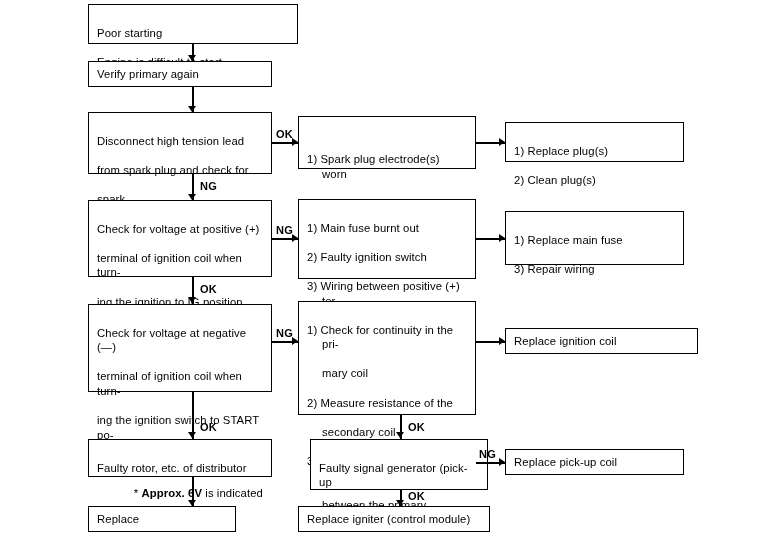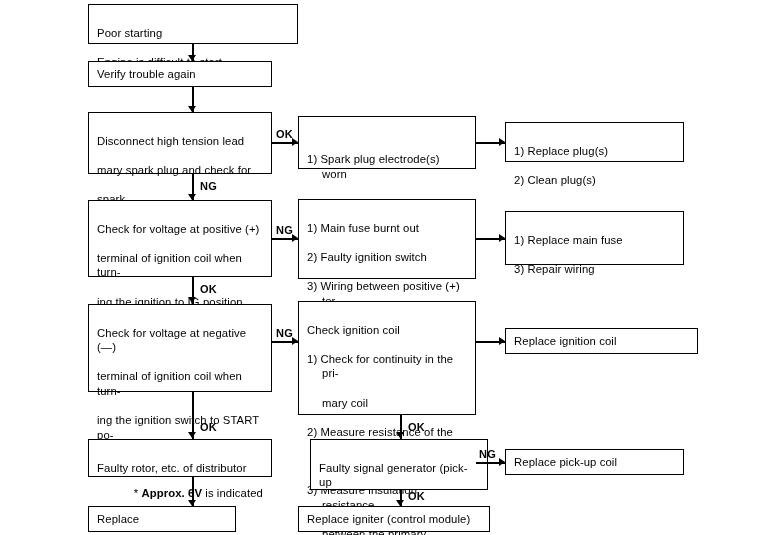--- a/index.html
+++ b/index.html
@@ -93,7 +93,7 @@
   <div class="arrow-down" style="left:188.4px; top:55px;"></div>
 
   <div class="box tight" style="left:88px; top:61px; width:184px; height:26px; display:flex; align-items:center;">
-    <span class="line">Verify trouble again</span>
+    <span class="line">Verify primary again</span>
   </div>
 
   <div class="vline" style="left:192px; top:87px; height:25px;"></div>

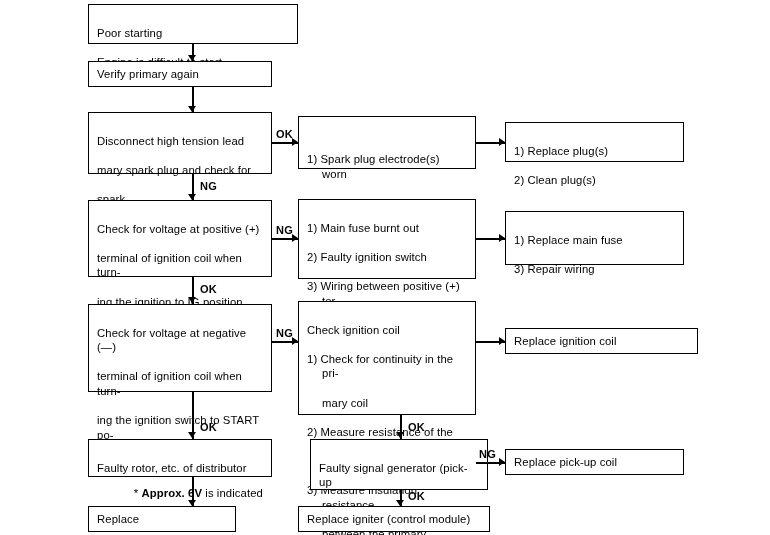--- a/index.html
+++ b/index.html
@@ -101,7 +101,7 @@
 
   <div class="box" style="left:88px; top:112px; width:184px; height:62px;">
     <span class="line">Disconnect high tension lead</span>
-    <span class="line">mary spark plug and check for</span>
+    <span class="line">from spark plug and check for</span>
     <span class="line">spark</span>
     <span class="starred">* Spark occurs</span>
   </div>

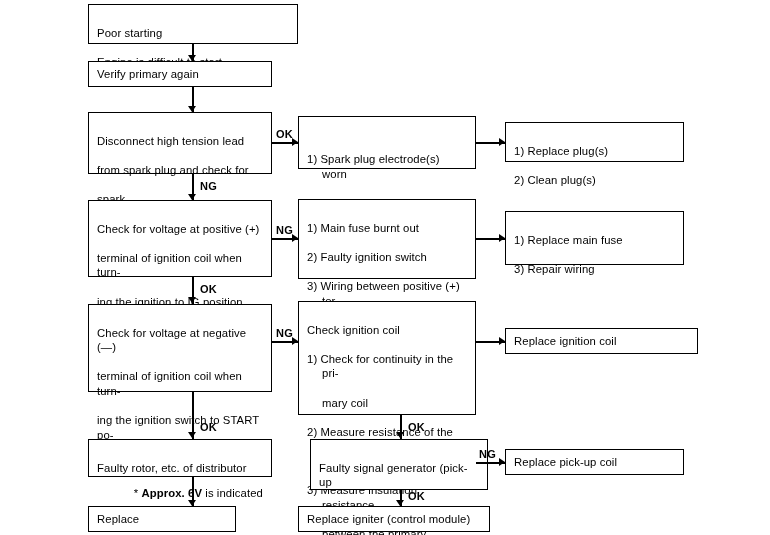--- a/index.html
+++ b/index.html
@@ -174,7 +174,6 @@
   <div class="edge-label" style="left:276px; top:327px;">NG</div>
 
   <div class="box" style="left:298px; top:301px; width:178px; height:114px;">
-    <span class="hdr">Check ignition coil</span>
     <span class="numitem">1) Check for continuity in the pri-</span>
     <span class="numitem" style="padding-left:30px; text-indent:-15px;">mary coil</span>
     <span class="numitem">2) Measure  resistance  of  the</span>

